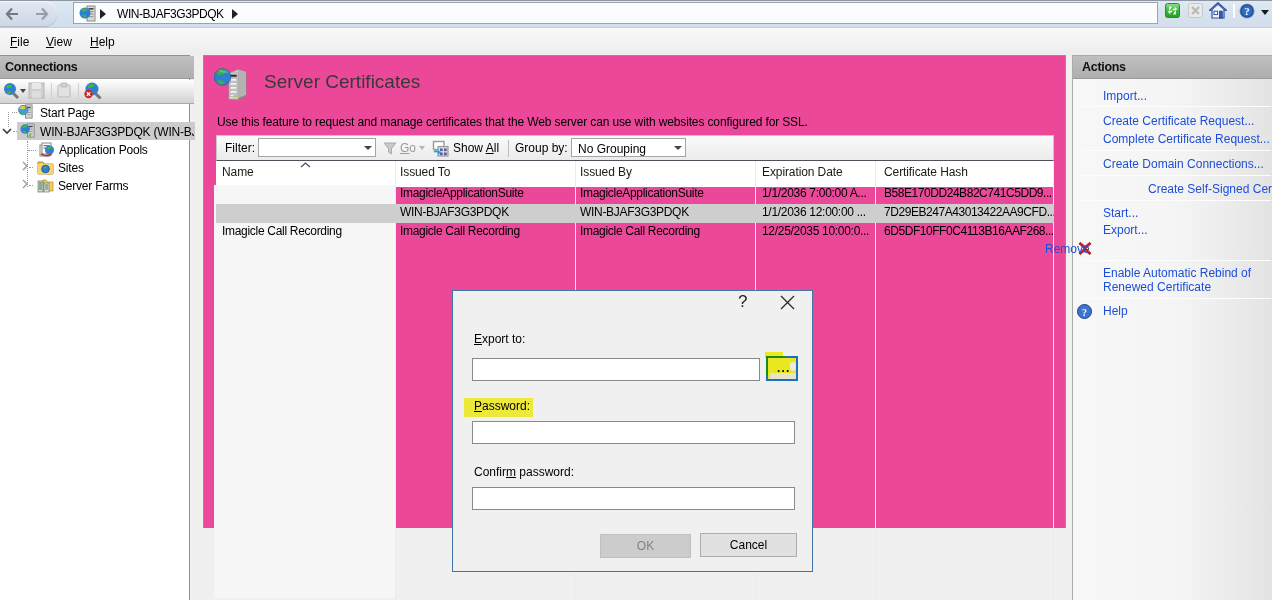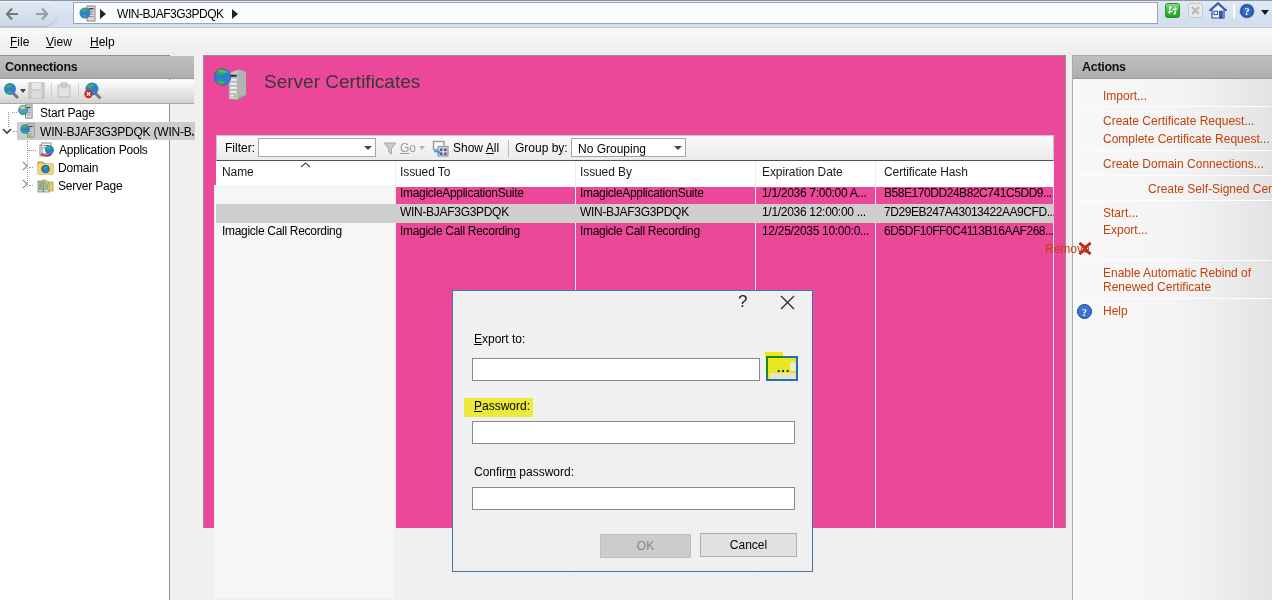--- a/index.html
+++ b/index.html
@@ -21,7 +21,7 @@
 .menuitem { position:absolute; top:35px; }
 
 
-#leftpanel { position:absolute; left:0; top:55px; width:170px; height:545px; background:#fff; border-right:1px solid #919191; border-top:1px solid #919191; }
+#leftpanel { position:absolute; left:0; top:55px; width:190px; height:545px; background:#fff; border-right:1px solid #919191; border-top:1px solid #919191; }
 #lp-header { position:absolute; left:0; top:0; width:194px; height:23px;
   background:linear-gradient(#bfbfbf,#aeaeae); border-bottom:1px solid #9b9b9b; }
 #lp-header b { position:absolute; left:5px; top:4px; font-size:12.5px; letter-spacing:-0.3px; color:#111; }

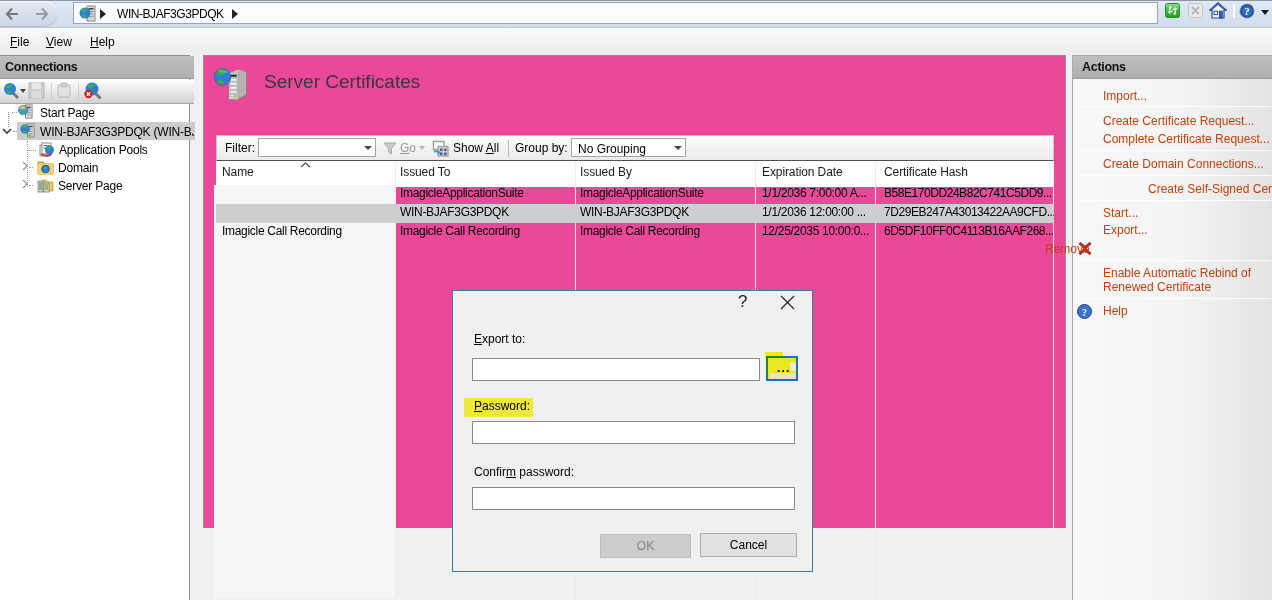--- a/index.html
+++ b/index.html
@@ -55,7 +55,7 @@
 #act-header { position:absolute; left:0; top:0; width:199px; height:23px;
   background:linear-gradient(#bfbfbf,#aeaeae); border-bottom:1px solid #9b9b9b; }
 #act-header b { position:absolute; left:9px; top:4px; font-size:12.5px; letter-spacing:-0.3px; color:#111; }
-.alink { position:absolute; left:31px; color:#c2410c; font-size:12px; white-space:nowrap; }
+.alink { position:absolute; left:31px; color:#1d4ed8; font-size:12px; white-space:nowrap; }
 .asep { position:absolute; left:6px; width:193px; height:1px; background:#dadada; border-bottom:1px solid #fdfdfd; }
 
 

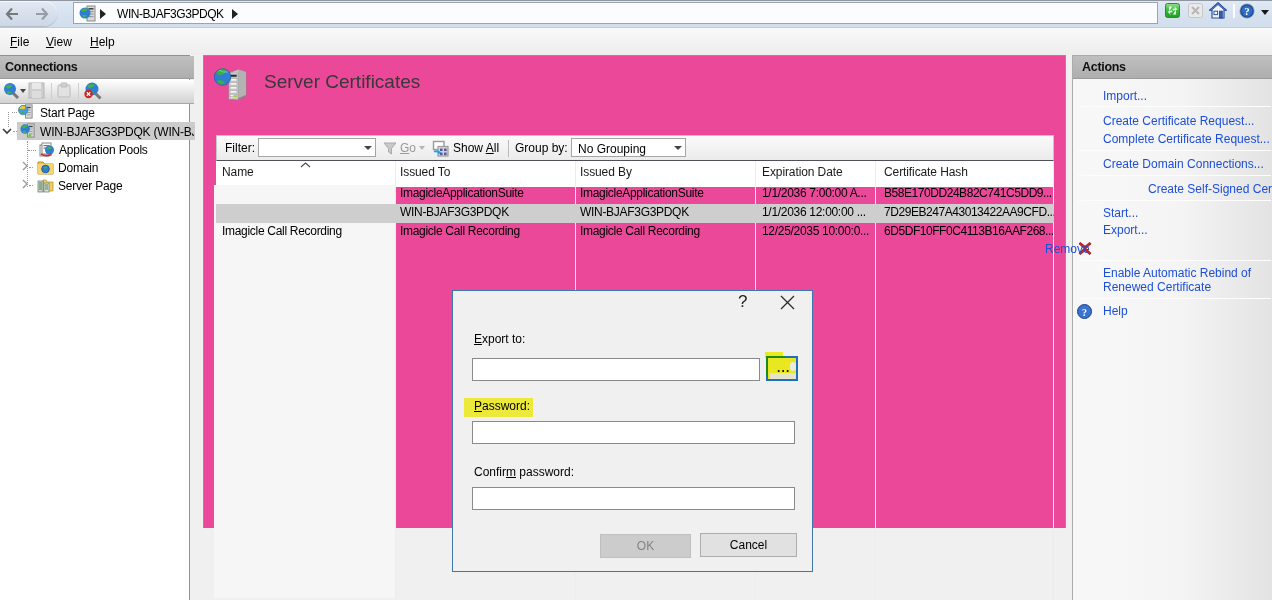--- a/index.html
+++ b/index.html
@@ -266,6 +266,7 @@
     </g>
   </svg>
   <div id="feattitle">Server Certificates</div>
+  <div id="featdesc">Use this feature to request and manage certificates that the Web server can use with websites configured for SSL.</div>
   <div id="listhead">
     <span style="left:6px">Name</span>
     <svg class="abs" style="left:84px;top:1px" width="11" height="6" viewBox="0 0 11 6">

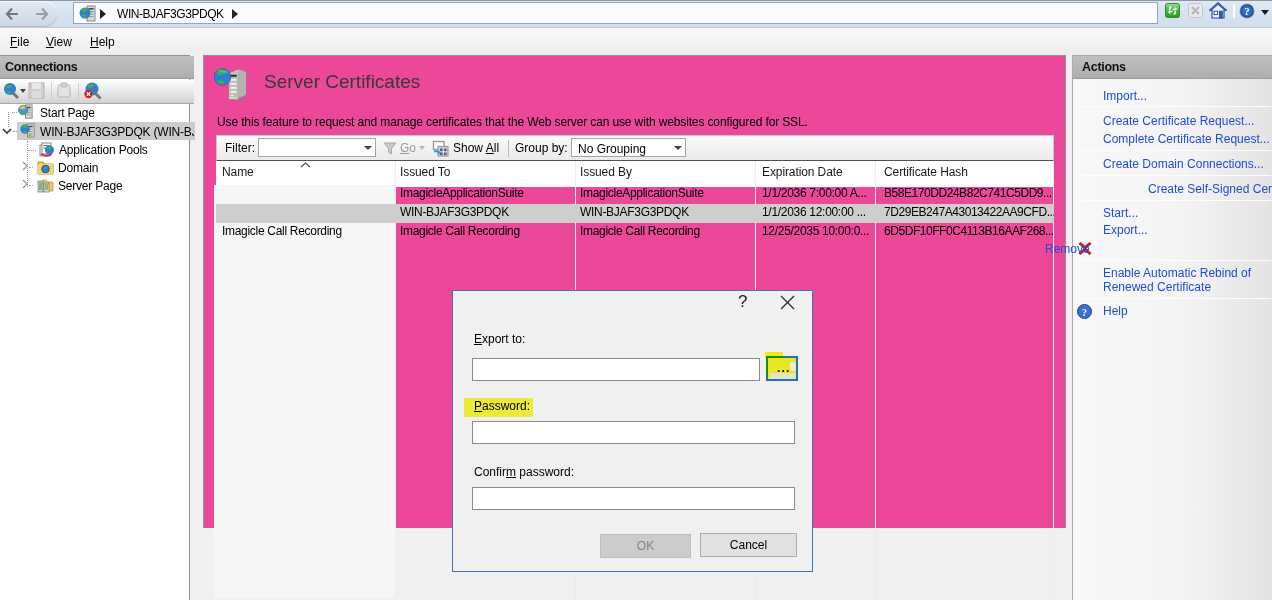--- a/index.html
+++ b/index.html
@@ -222,7 +222,7 @@
   <circle cx="8.5" cy="10" r="3.8" fill="#2d7fd3" stroke="#1d5f9f"></circle>
   <path d="M6.5 8.5 Q8.5 7 10.5 8 Q9.5 10 7.5 9.8 Z" fill="#45b146"></path>
 </svg>
-<span class="abs treelabel" style="left:58px;top:161px">Domain</span>
+<span class="abs treelabel" style="left:58px;top:161px">Sites</span>
 
 <svg class="abs" style="left:21px;top:179px" width="8" height="10" viewBox="0 0 8 10">
   <path d="M2 1 L6 5 L2 9" stroke="#9b9b9b" stroke-width="1.4" fill="none"></path>

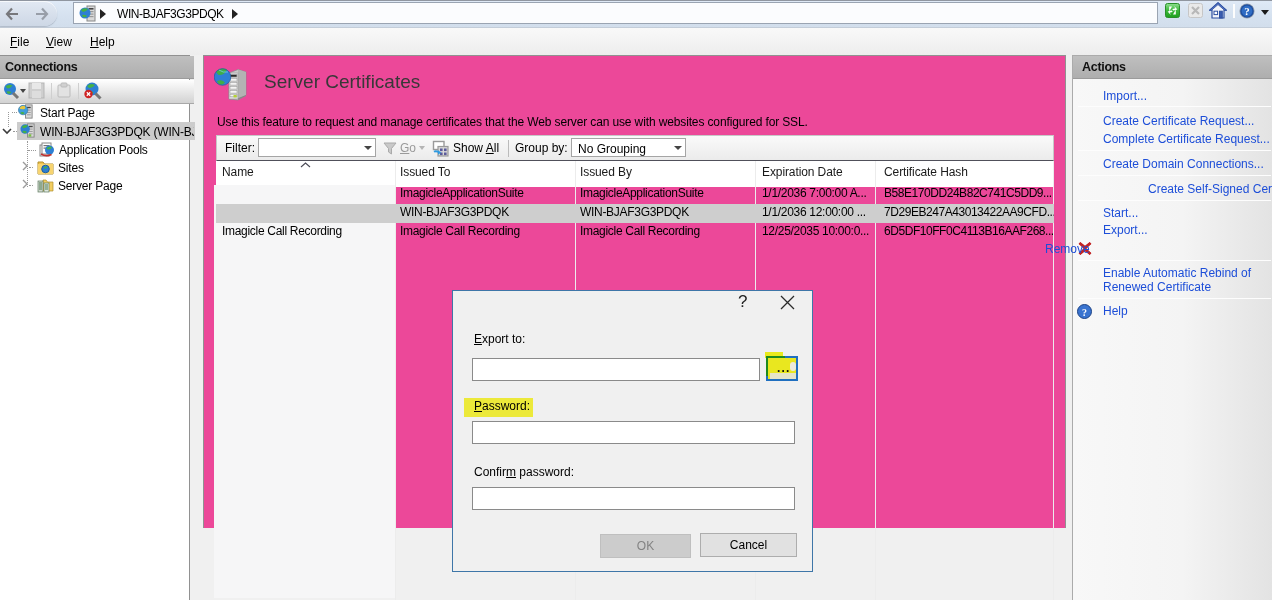--- a/index.html
+++ b/index.html
@@ -239,7 +239,7 @@
   <rect x="9" y="9.5" width="3" height="1" fill="#4e7a4e"></rect>
   <rect x="9" y="11.5" width="3" height="1" fill="#4e7a4e"></rect>
 </svg>
-<span class="abs treelabel" style="left:58px;top:179px">Server Page</span>
+<span class="abs treelabel" style="left:58px;top:179px">Server Farms</span>
 
 <div id="mainpanel">
   <svg id="featicon" width="34" height="36" viewBox="0 0 34 36">

